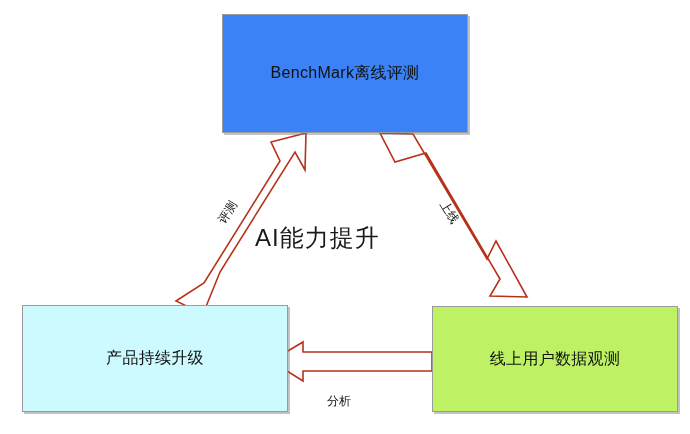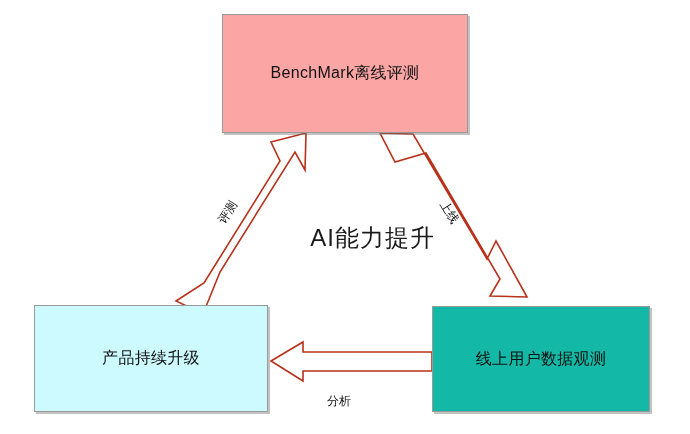--- a/index.html
+++ b/index.html
@@ -42,7 +42,7 @@
     top: 14px;
     width: 246px;
     height: 119px;
-    background: #fca5a5;
+    background: #3b82f6;
   }
 
   #node-product {

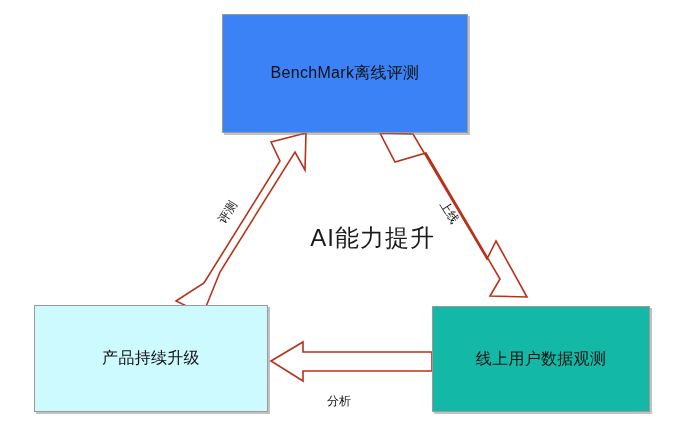--- a/index.html
+++ b/index.html
@@ -67,7 +67,7 @@
     left: 255px;
     top: 222px;
     width: 180px;
-    text-align: right;
+    text-align: left;
     font-size: 24px;
     color: #1a1a1a;
     letter-spacing: 1px;

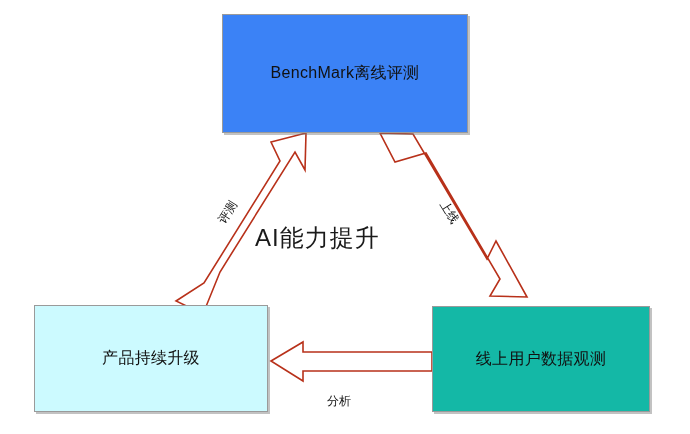--- a/index.html
+++ b/index.html
@@ -46,9 +46,9 @@
   }
 
   #node-product {
-    left: 34px;
+    left: 22px;
     top: 305px;
-    width: 234px;
+    width: 266px;
     height: 107px;
     background: #ccfaff;
     align-items: center;

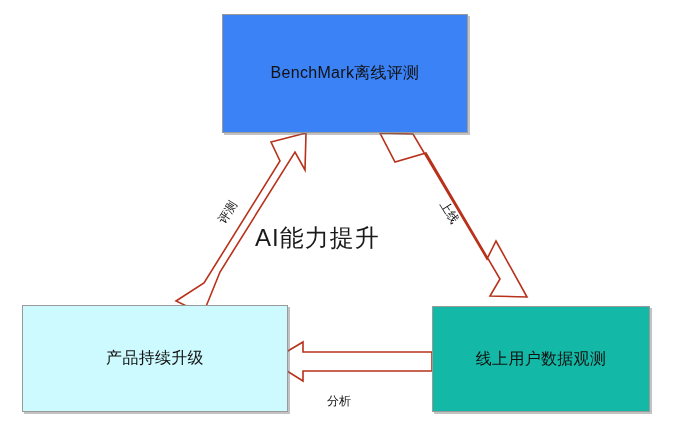--- a/index.html
+++ b/index.html
@@ -57,9 +57,9 @@
   #node-online {
     left: 432px;
     top: 306px;
-    width: 218px;
+    width: 246px;
     height: 106px;
-    background: #14b8a6;
+    background: #bef264;
   }
 
   #center-label {

